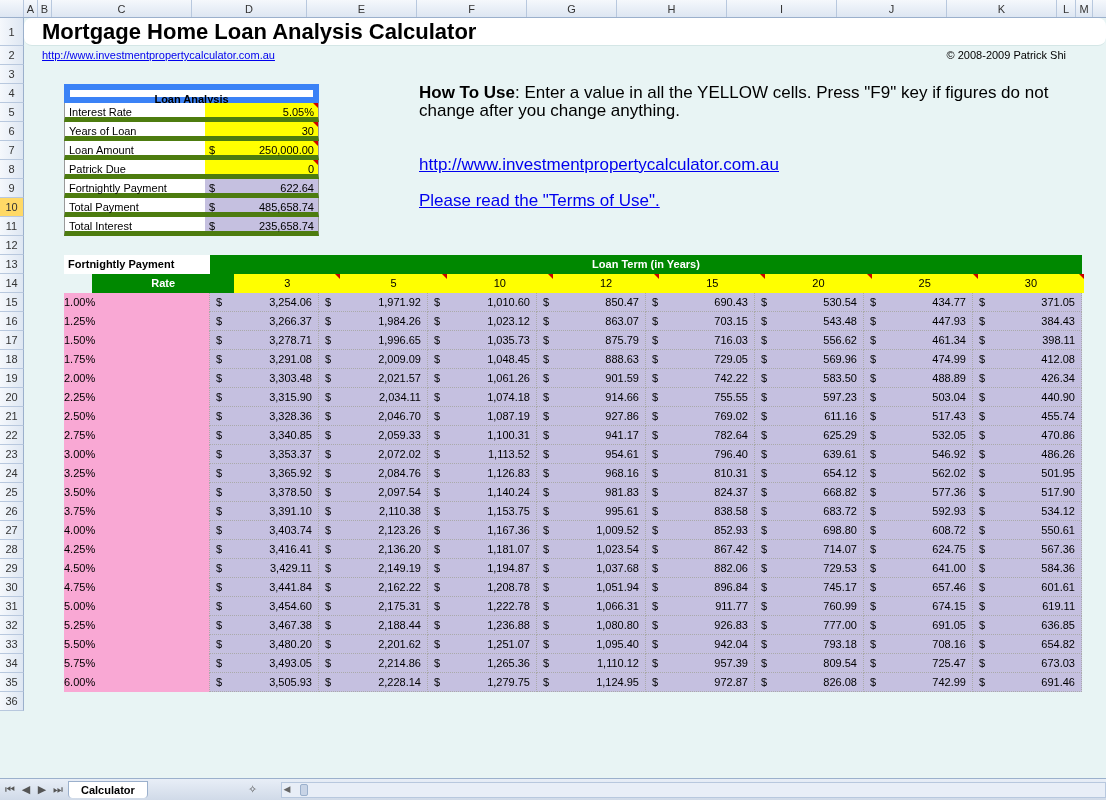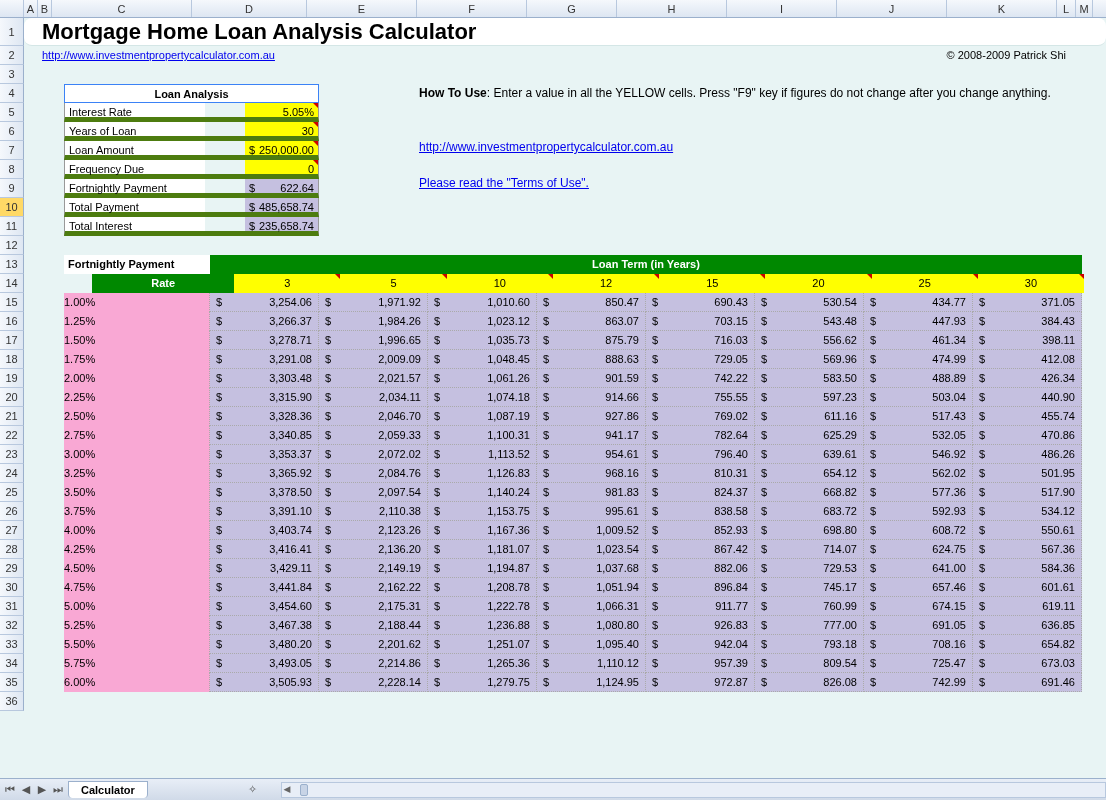--- a/index.html
+++ b/index.html
@@ -18,7 +18,7 @@
 .blank-row { height: 19px; background: #e8f4f4; }
 .main-area { display: flex; gap: 0; padding-left: 40px; }
 .loan-analysis { width: 255px; }
-.la-header { background: #fff; text-align: center; font-weight: bold; height: 19px; line-height: 19px; border: 1px solid #3b82f6; }
+.la-header { background: #fff; text-align: center; font-weight: bold; height: 19px; line-height: 19px; border: 6px solid #3b82f6; }
 .la-row { display: flex; height: 19px; border-left: 1px solid #999; border-right: 1px solid #999; border-bottom: 5px solid #4d7c0f; }
 .la-label { width: 140px; background: #fff; padding-left: 4px; line-height: 19px; }
 .la-val { flex: 1; text-align: right; padding-right: 4px; line-height: 19px; position: relative; margin-left: 40px; }

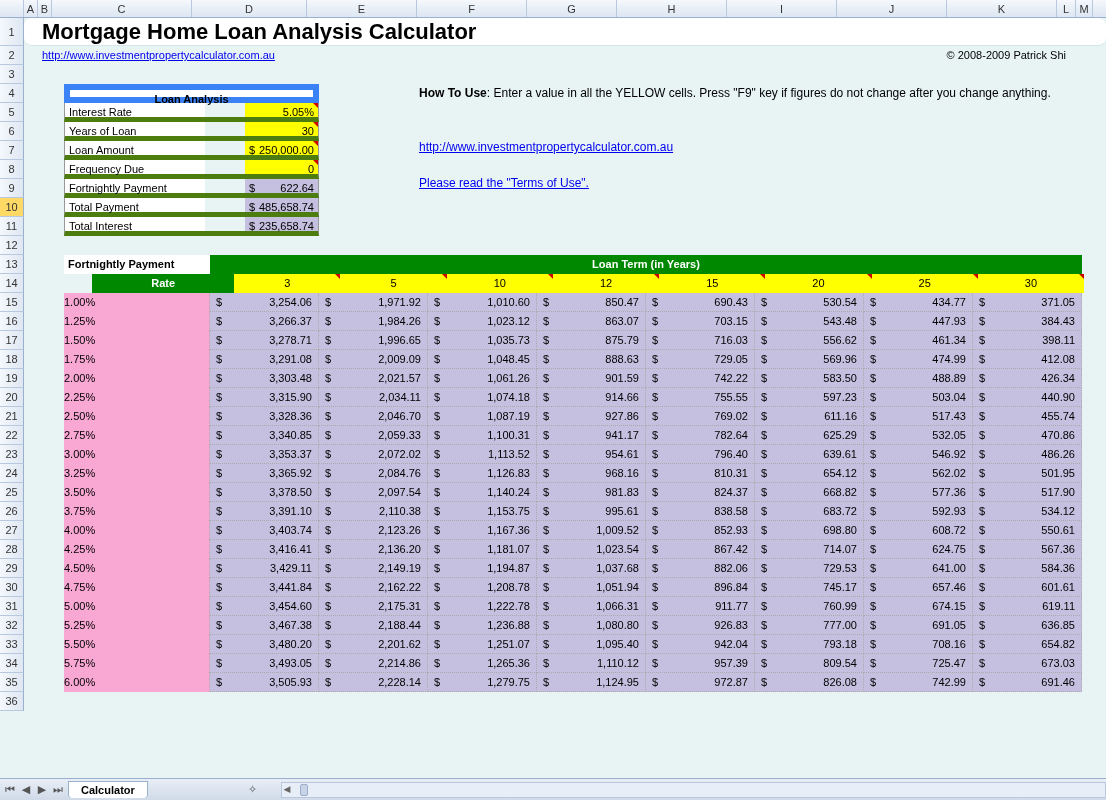--- a/index.html
+++ b/index.html
@@ -26,7 +26,7 @@
 .la-val.lav { background: #c5c0e0; }
 .la-val .dollar { position: absolute; left: 4px; }
 .marker { position: absolute; top: 0; right: 0; width: 0; height: 0; border-top: 5px solid #c00; border-left: 5px solid transparent; }
-.howto { margin-left: 100px; width: 640px; font-size: 12px; line-height: 18px; }
+.howto { margin-left: 100px; width: 640px; font-size: 17px; line-height: 18px; }
 .howto a { color: #0000ee; text-decoration: underline; }
 .payment-table { margin-top: 19px; margin-left: 40px; width: 1020px; }
 .pt-row { display: flex; height: 19px; }

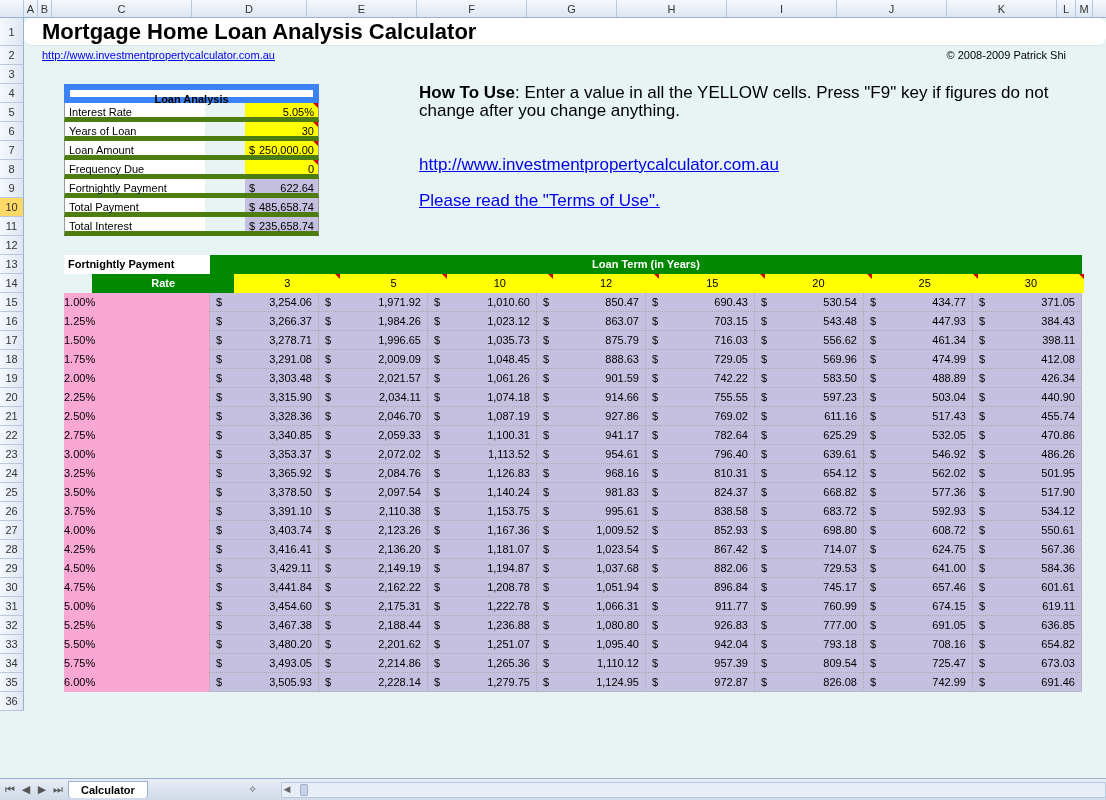--- a/index.html
+++ b/index.html
@@ -21,7 +21,7 @@
 .la-header { background: #fff; text-align: center; font-weight: bold; height: 19px; line-height: 19px; border: 6px solid #3b82f6; }
 .la-row { display: flex; height: 19px; border-left: 1px solid #999; border-right: 1px solid #999; border-bottom: 5px solid #4d7c0f; }
 .la-label { width: 140px; background: #fff; padding-left: 4px; line-height: 19px; }
-.la-val { flex: 1; text-align: right; padding-right: 4px; line-height: 19px; position: relative; margin-left: 40px; }
+.la-val { flex: 1; text-align: right; padding-right: 4px; line-height: 19px; position: relative; }
 .la-val.yellow { background: #ffff00; }
 .la-val.lav { background: #c5c0e0; }
 .la-val .dollar { position: absolute; left: 4px; }

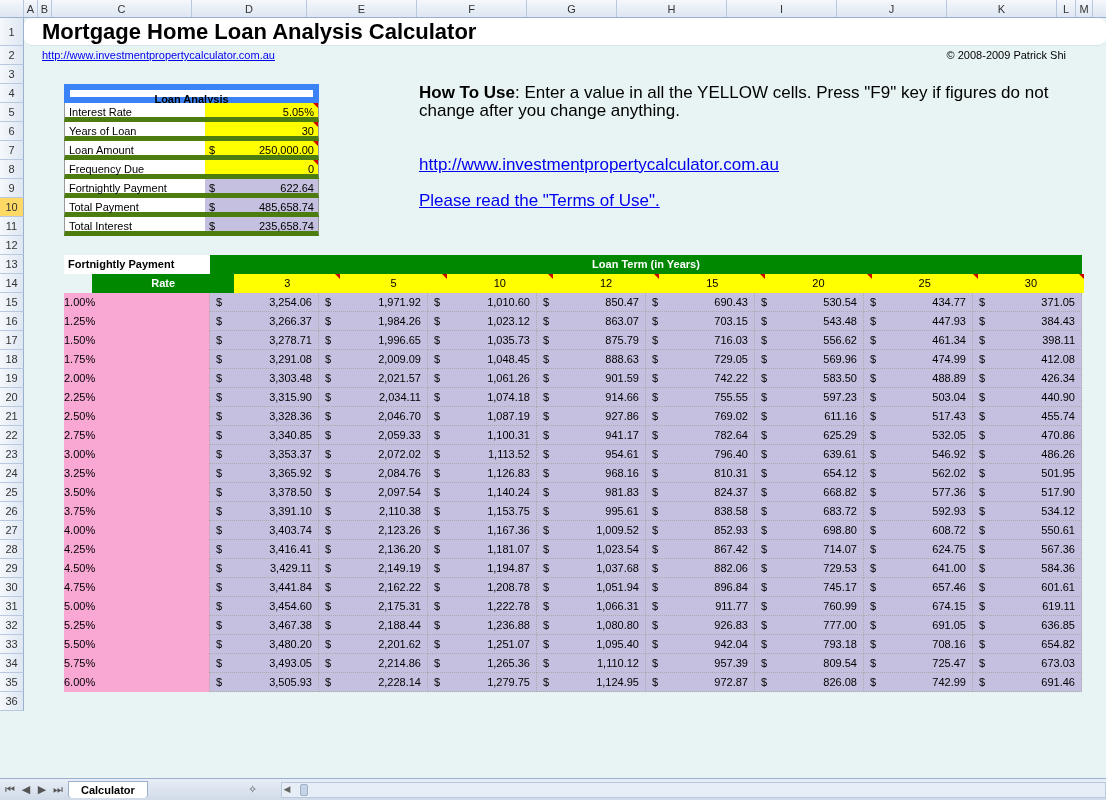--- a/index.html
+++ b/index.html
@@ -130,7 +130,7 @@
           <div class="la-val yellow"><span class="dollar">$</span><span>250,000.00</span><div class="marker"></div></div>
         </div>
         <div class="la-row">
-          <div class="la-label">Frequency Due</div>
+          <div class="la-label">Patrick Due</div>
           <div class="la-val yellow"><span>0</span><div class="marker"></div></div>
         </div>
         <div class="la-row">

